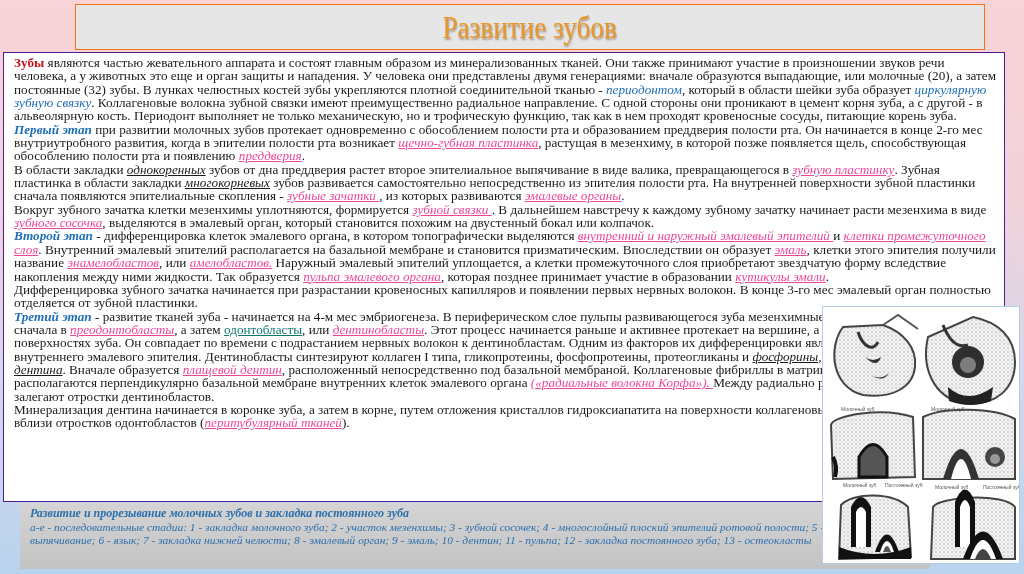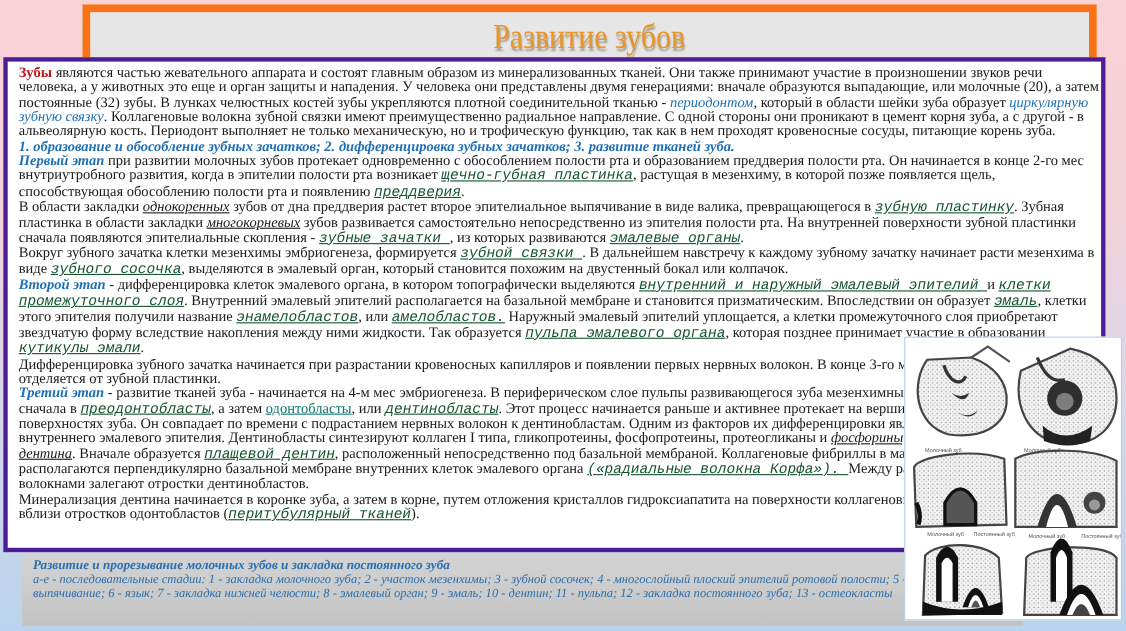--- a/index.html
+++ b/index.html
@@ -10,7 +10,7 @@
   }
   .title-bar {
     position: absolute; left: 75px; top: 4px; width: 908px; height: 44px;
-    background: #e6e6e6; border: 7px solid #f97316;
+    background: #e6e6e6; border: 1px solid #f97316;
     display: flex; align-items: center; justify-content: center;
   }
   .title-bar h1 {

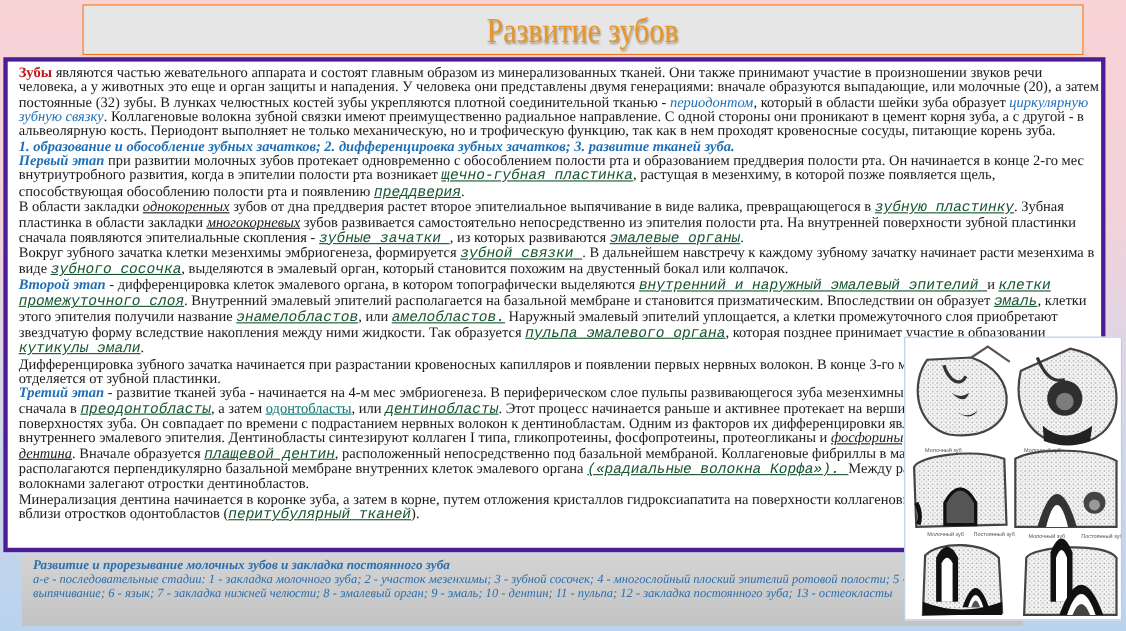--- a/index.html
+++ b/index.html
@@ -21,7 +21,7 @@
   }
   .text-panel {
     position: absolute; left: 3px; top: 52px; width: 1002px; height: 450px;
-    background: #ffffff; border: 4px solid #4c1d95; box-sizing: border-box;
+    background: #ffffff; border: 1px solid #4c1d95; box-sizing: border-box;
   }
   .body-text {
     position: absolute; left: 10px; top: 3px; width: 985px;

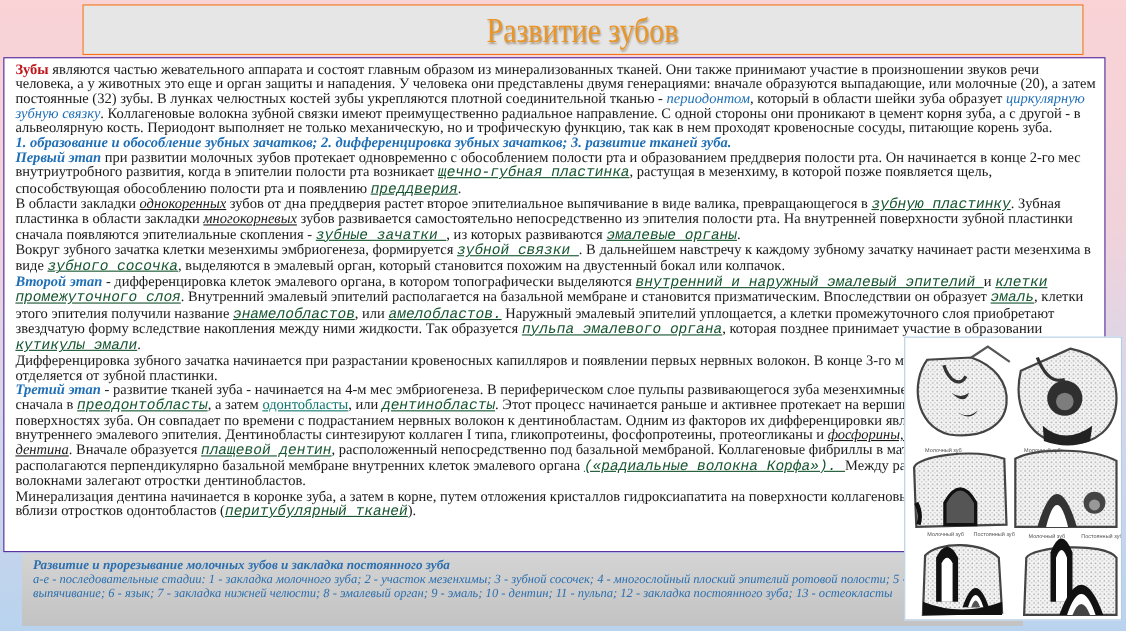--- a/index.html
+++ b/index.html
@@ -61,7 +61,6 @@
     <p><span class="red-bold">Зубы</span><span> являются частью жевательного аппарата и состоят главным образом из минерализованных тканей. Они также принимают участие в произношении звуков речи человека, а у животных это еще и орган защиты и нападения. У человека они представлены двумя генерациями: вначале образуются выпадающие, или молочные (20), а затем постоянные (32) зубы. В лунках челюстных костей зубы укрепляются плотной соединительной тканью - </span><span class="blue-it">периодонтом</span><span>, который в области шейки зуба образует </span><span class="blue-it">циркулярную зубную связку</span><span>. Коллагеновые волокна зубной связки имеют преимущественно радиальное направление. С одной стороны они проникают в цемент корня зуба, а с другой - в альвеолярную кость. Периодонт выполняет не только механическую, но и трофическую функцию, так как в нем проходят кровеносные сосуды, питающие корень зуба.</span></p>
 
 
-    <p class="blue-it-bold">1. образование и обособление зубных зачатков; 2. дифференцировка зубных зачатков; 3. развитие тканей зуба.</p>
 
     <p><span class="blue-it-bold">Первый этап</span><span> при развитии молочных зубов протекает одновременно с обособлением полости рта и образованием преддверия полости рта. Он начинается в конце 2-го мес внутриутробного развития, когда в эпителии полости рта возникает </span><span class="link">щечно-губная пластинка</span><span>, растущая в мезенхиму, в которой позже появляется щель, способствующая обособлению полости рта и появлению </span><span class="link">преддверия</span><span>.</span></p>
 

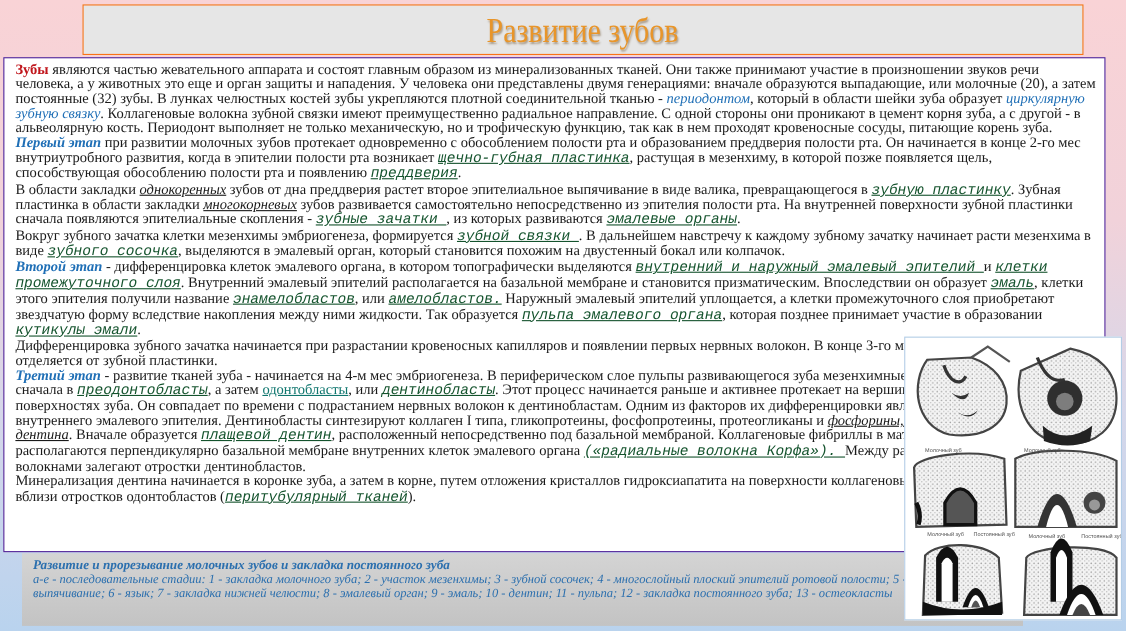--- a/index.html
+++ b/index.html
@@ -31,7 +31,7 @@
   .red-bold { color: #c0151b; font-weight: bold; }
   .blue-it { color: #1f6fb6; font-style: italic; }
   .blue-it-bold { color: #1f6fb6; font-style: italic; font-weight: bold; }
-  .link { color: #14532d; font-style: italic; text-decoration: underline; cursor: pointer; font-family: Liberation Mono, monospace; }
+  .link { color: #ec4899; font-style: italic; text-decoration: underline; cursor: pointer; }
   .link-plain { color: #0f766e; text-decoration: underline; cursor: pointer; }
   .ul-it { font-style: italic; text-decoration: underline; }
   .ul-it-bold { font-style: italic; text-decoration: underline; font-weight: bold; }

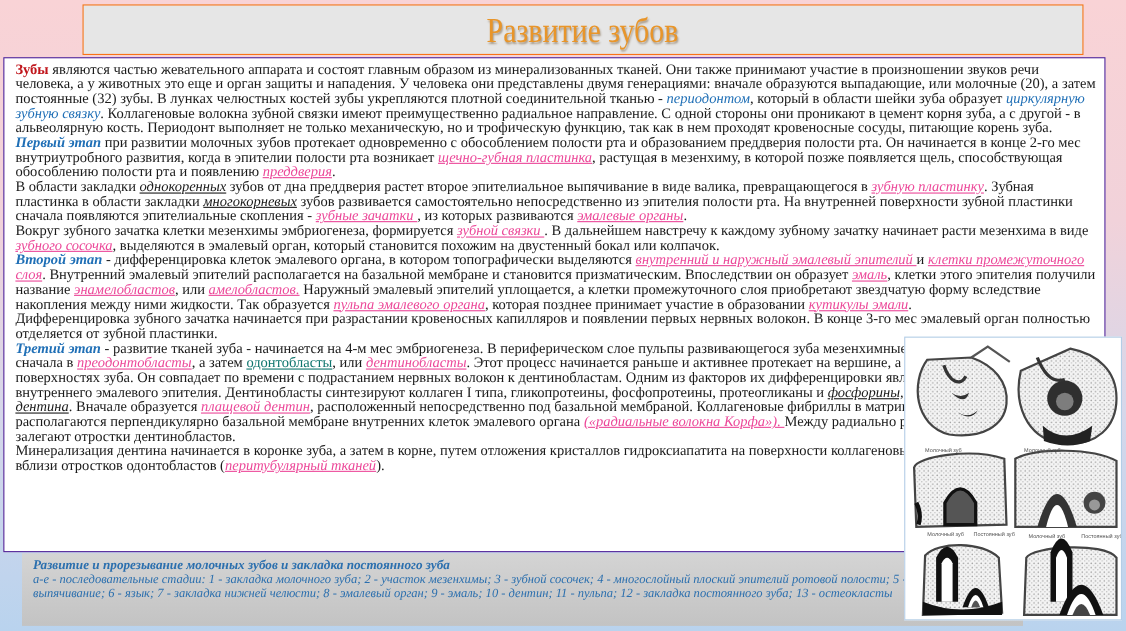--- a/index.html
+++ b/index.html
@@ -66,7 +66,7 @@
 
     <p><span>В области закладки </span><span class="ul-it">однокоренных</span><span> зубов от дна преддверия растет второе эпителиальное выпячивание в виде валика, превращающегося в </span><span class="link">зубную пластинку</span><span>. Зубная пластинка в области закладки </span><span class="ul-it">многокорневых</span><span> зубов развивается самостоятельно непосредственно из эпителия полости рта. На внутренней поверхности зубной пластинки сначала появляются эпителиальные скопления - </span><span class="link">зубные зачатки </span><span>, из которых развиваются </span><span class="link">эмалевые органы</span><span>.</span></p>
 
-    <p><span>Вокруг зубного зачатка клетки мезенхимы эмбриогенеза, формируется </span><span class="link">зубной связки </span><span>. В дальнейшем навстречу к каждому зубному зачатку начинает расти мезенхима в виде </span><span class="link">зубного сосочка</span><span>, выделяются в эмалевый орган, который становится похожим на двустенный бокал или колпачок.</span></p>
+    <p><span>Вокруг зубного зачатка клетки мезенхимы уплотняются, формируется </span><span class="link">зубной связки </span><span>. В дальнейшем навстречу к каждому зубному зачатку начинает расти мезенхима в виде </span><span class="link">зубного сосочка</span><span>, выделяются в эмалевый орган, который становится похожим на двустенный бокал или колпачок.</span></p>
 
     <p><span class="blue-it-bold">Второй этап</span><span> - дифференцировка клеток эмалевого органа, в котором топографически выделяются </span><span class="link">внутренний и наружный эмалевый эпителий </span><span>и </span><span class="link">клетки промежуточного слоя</span><span>. Внутренний эмалевый эпителий располагается на базальной мембране и становится призматическим. Впоследствии он образует </span><span class="link">эмаль</span><span>, клетки этого эпителия получили название </span><span class="link">энамелобластов</span><span>, или </span><span class="link">амелобластов.</span><span> Наружный эмалевый эпителий уплощается, а клетки промежуточного слоя приобретают звездчатую форму вследствие накопления между ними жидкости. Так образуется </span><span class="link">пульпа эмалевого органа</span><span>, которая позднее принимает участие в образовании </span><span class="link">кутикулы эмали</span><span>.</span></p>
 

